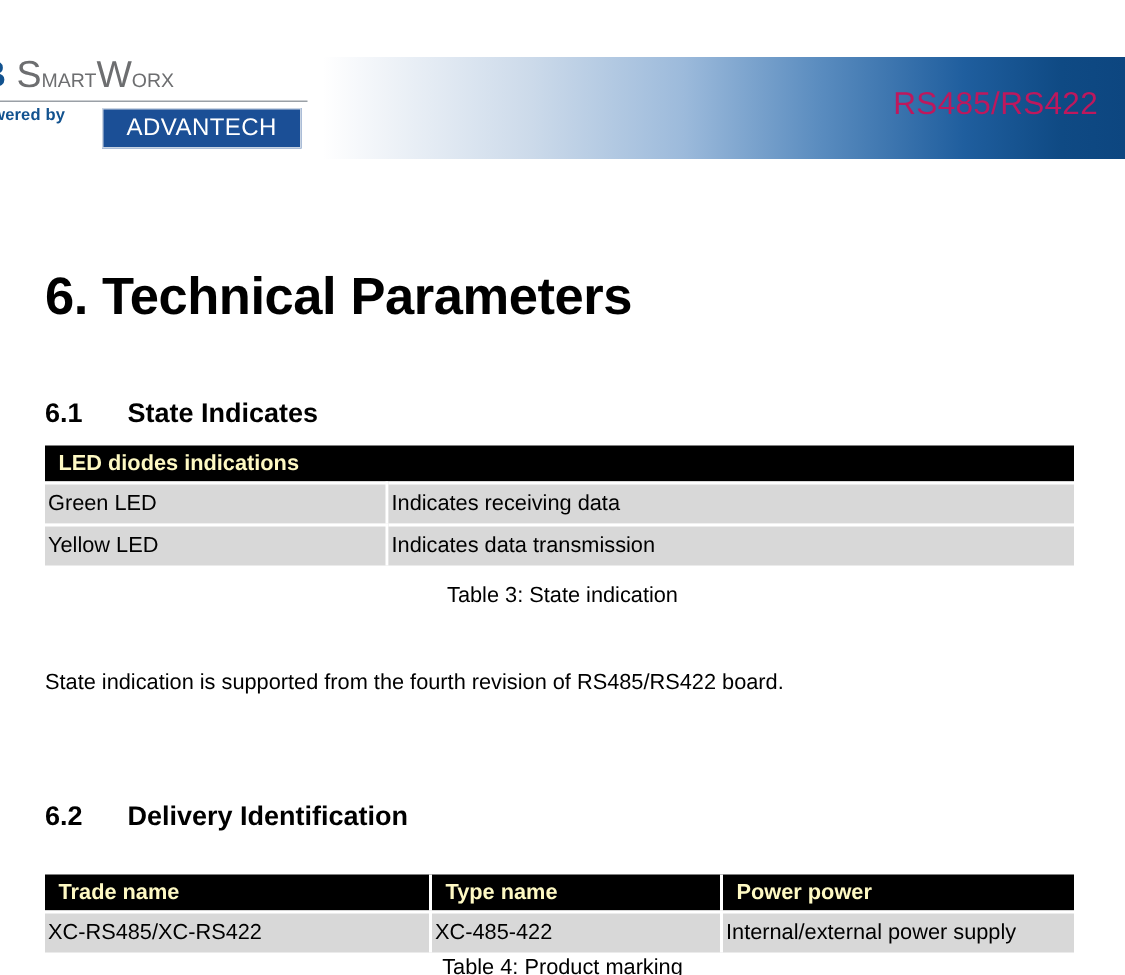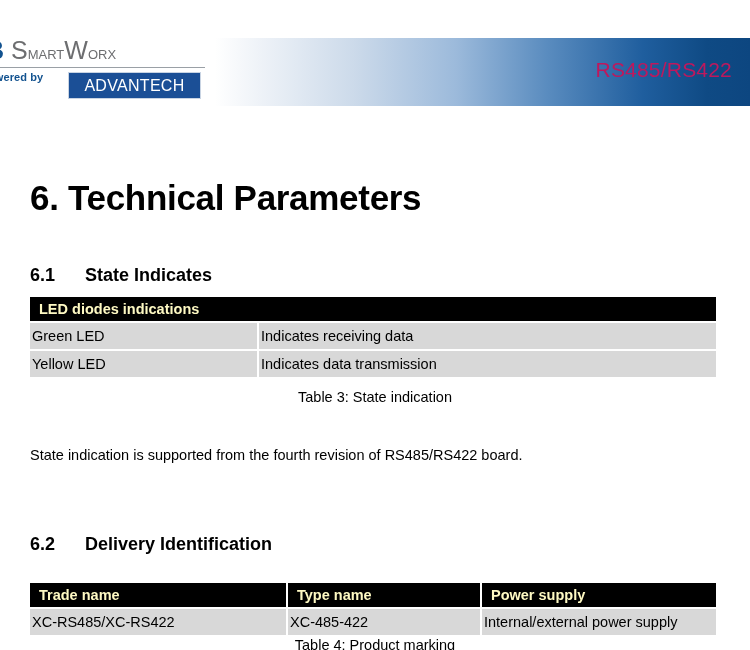--- a/index.html
+++ b/index.html
@@ -257,7 +257,7 @@
       <tr>
         <td class="hdr-cell" style="width:237px">Trade name</td>
         <td class="hdr-cell" style="width:173px">Type name</td>
-        <td class="hdr-cell last">Power supply</td>
+        <td class="hdr-cell last">Power power</td>
       </tr>
       <tr>
         <td class="body-cell">XC-RS485/XC-RS422</td>

